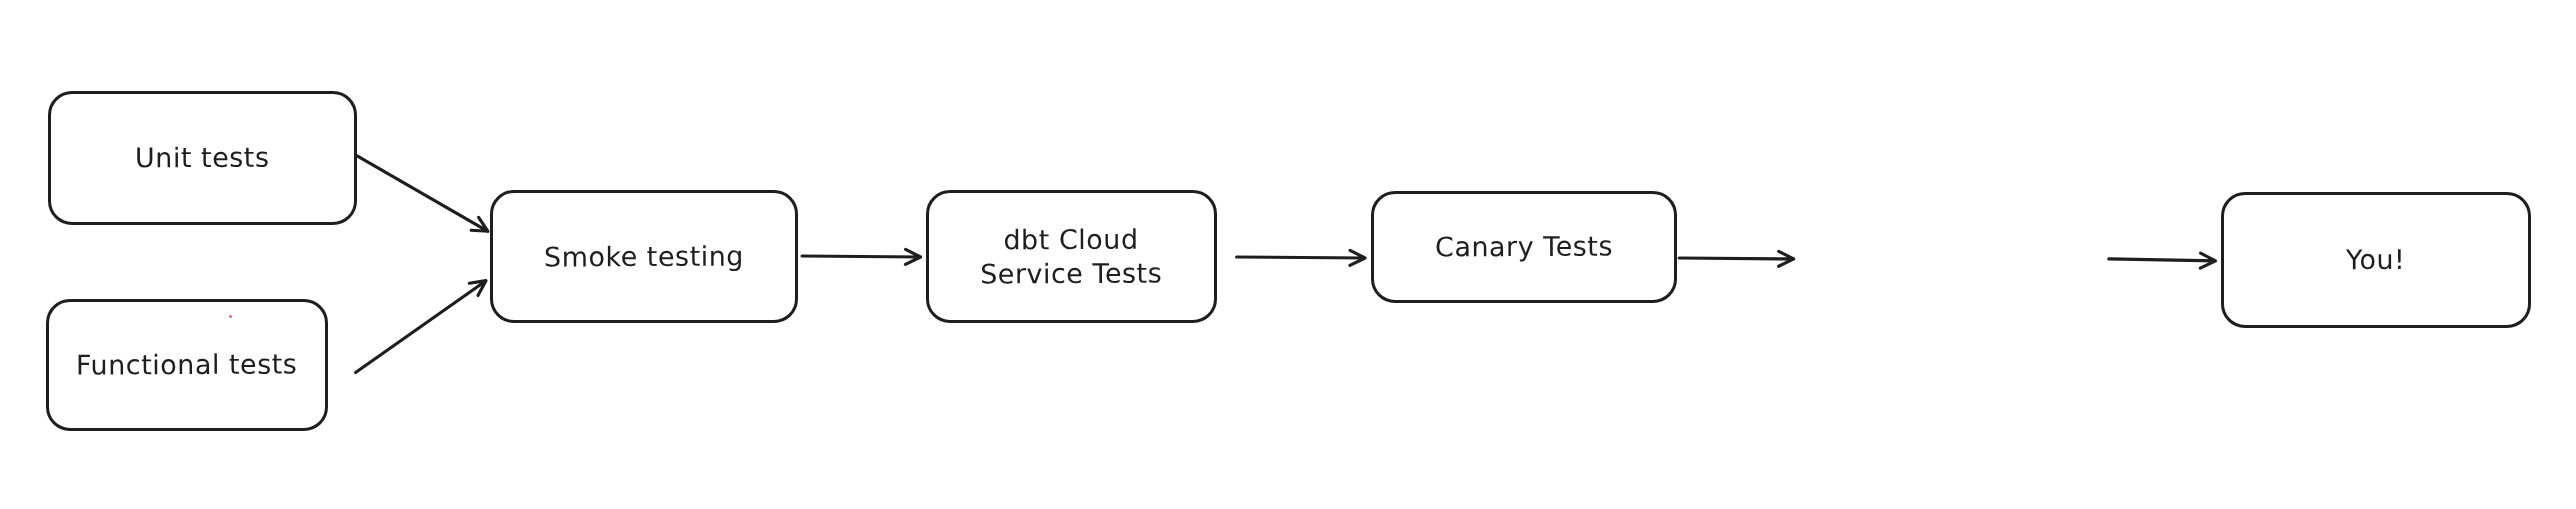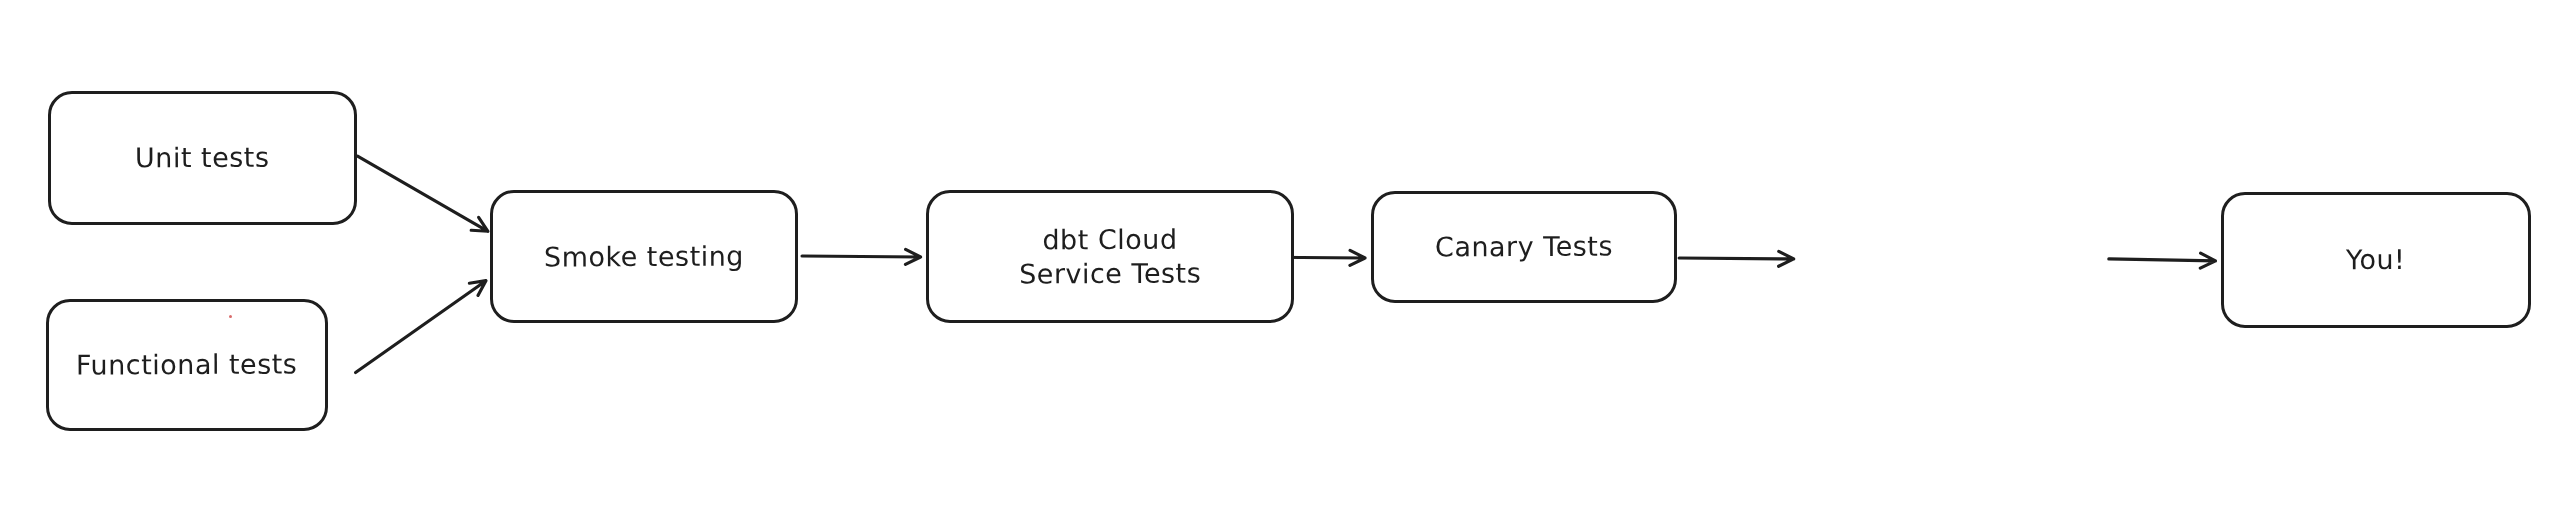--- a/index.html
+++ b/index.html
@@ -94,7 +94,7 @@
     <span class="node-label">Smoke testing</span>
   </div>
 
-  <div class="node" style="left: 926px; top: 190px; width: 368px; height: 133px;">
+  <div class="node" style="left: 926px; top: 190px; width: 291px; height: 133px;">
     <span class="node-label">dbt Cloud
 Service Tests</span>
   </div>

